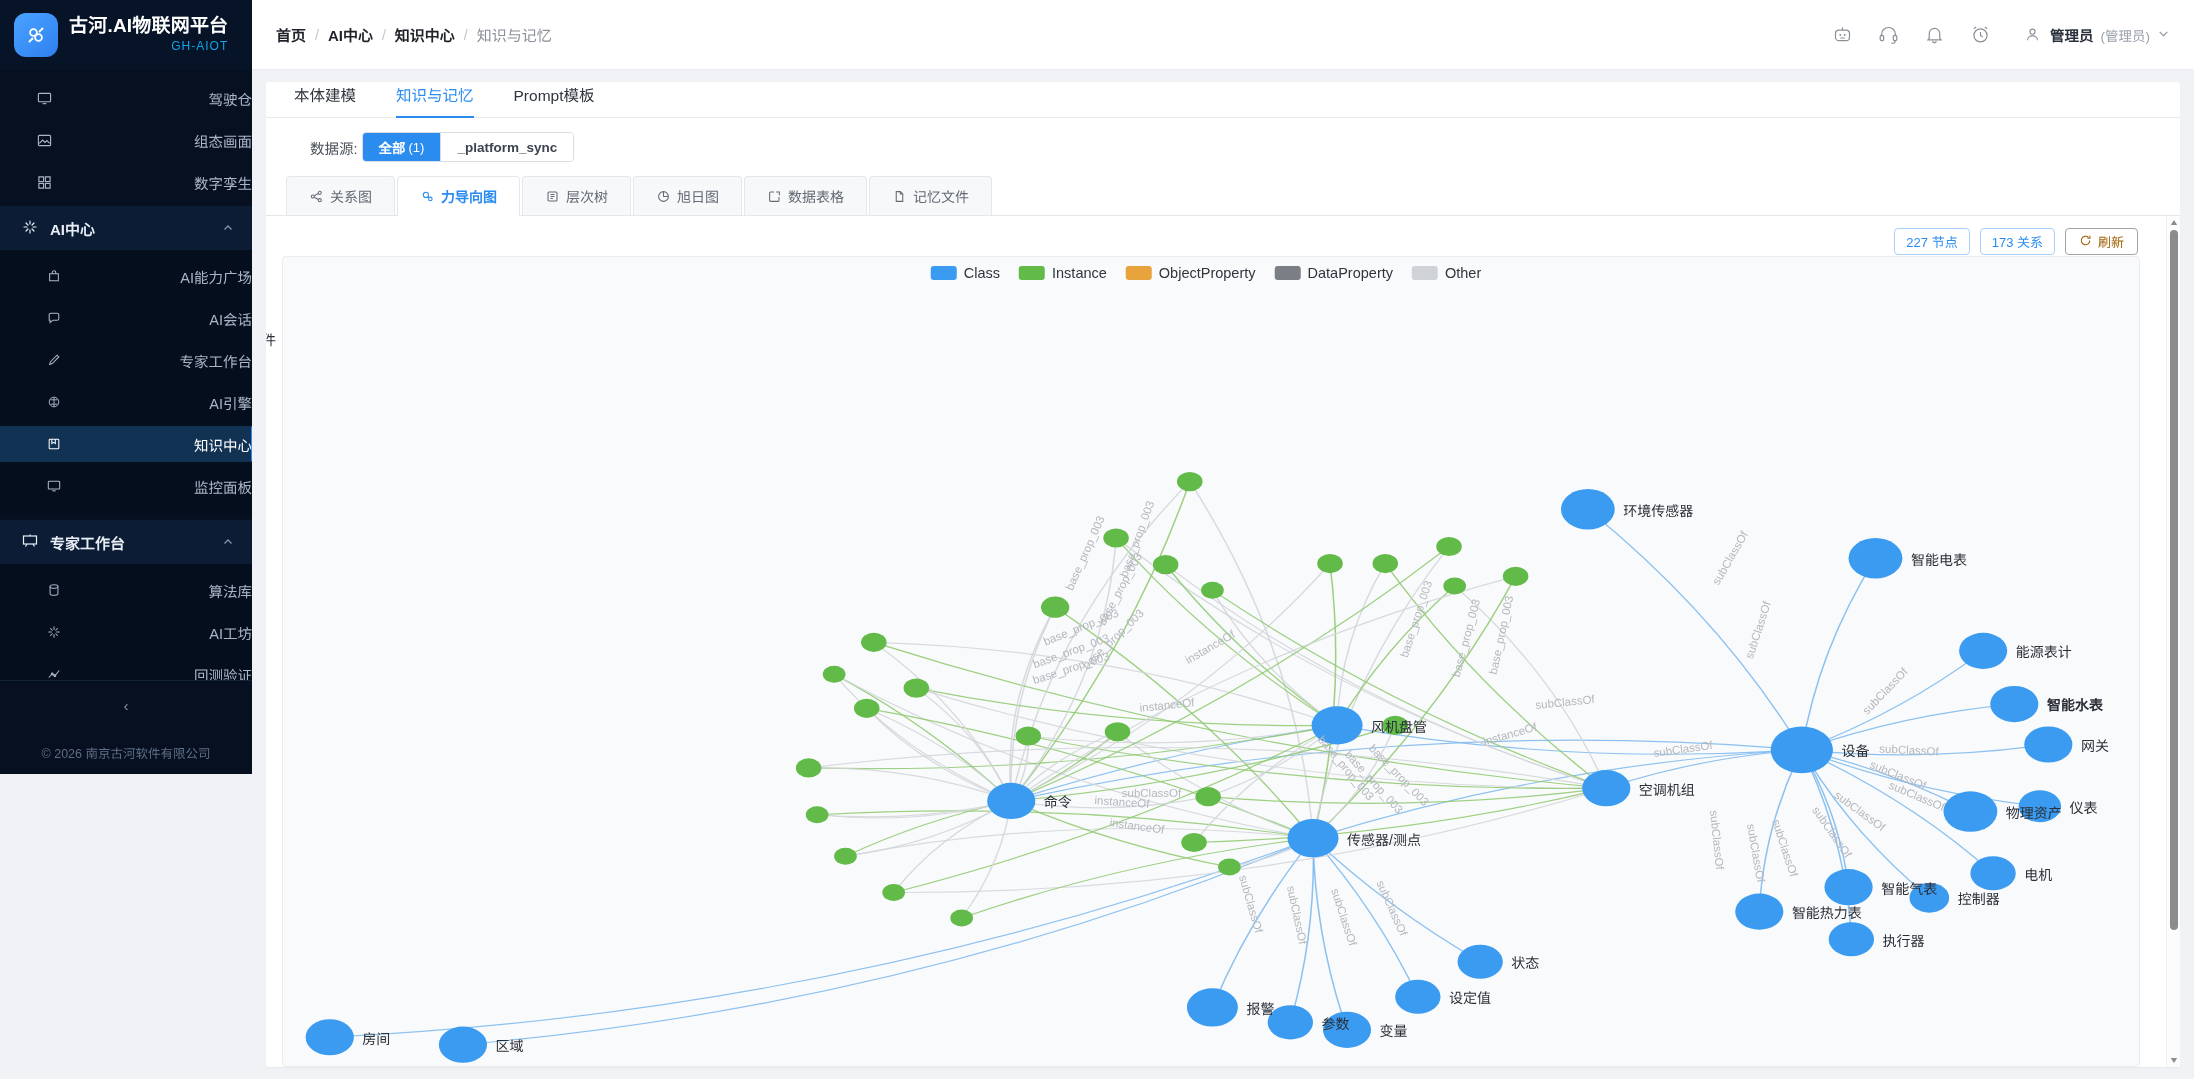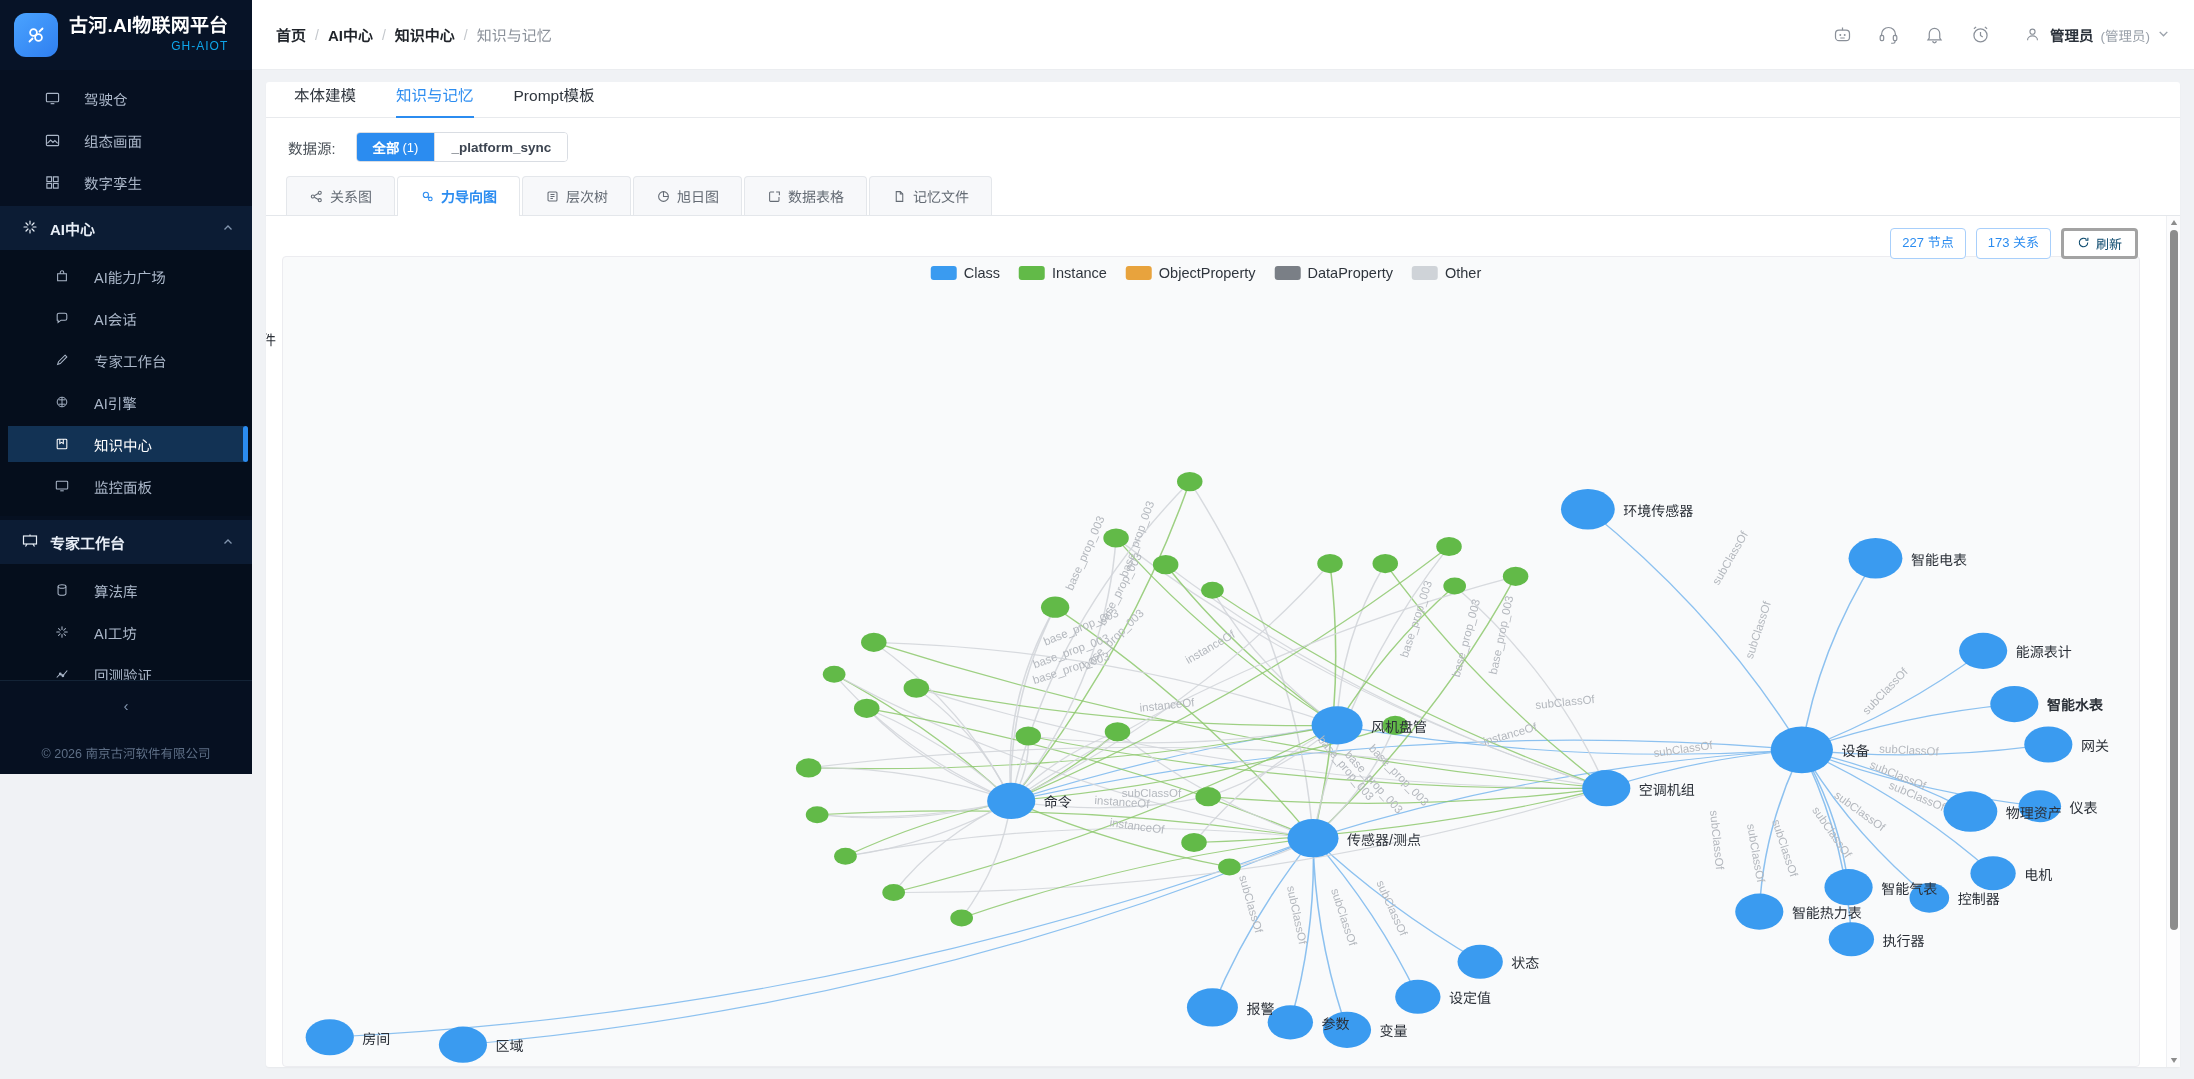--- a/index.html
+++ b/index.html
@@ -38,9 +38,10 @@
   .nav { flex: 1; overflow: hidden; padding-top: 4px; }
   .nav-item {
     display: flex; align-items: center; gap: 24px;
-    height: 36px; padding-left: 36px; margin: 6px 8px;
+    height: 36px; padding-left: 36px; margin: 6px 0;
     font-size: 14.5px; color: #aab6c8; cursor: pointer;
     position: relative;
+    justify-content: space-between;
   }
   .nav-item .ico { width: 16px; height: 16px; flex:none; display:flex; align-items:center; justify-content:center; }
   .nav-item .ico svg { display:block; }

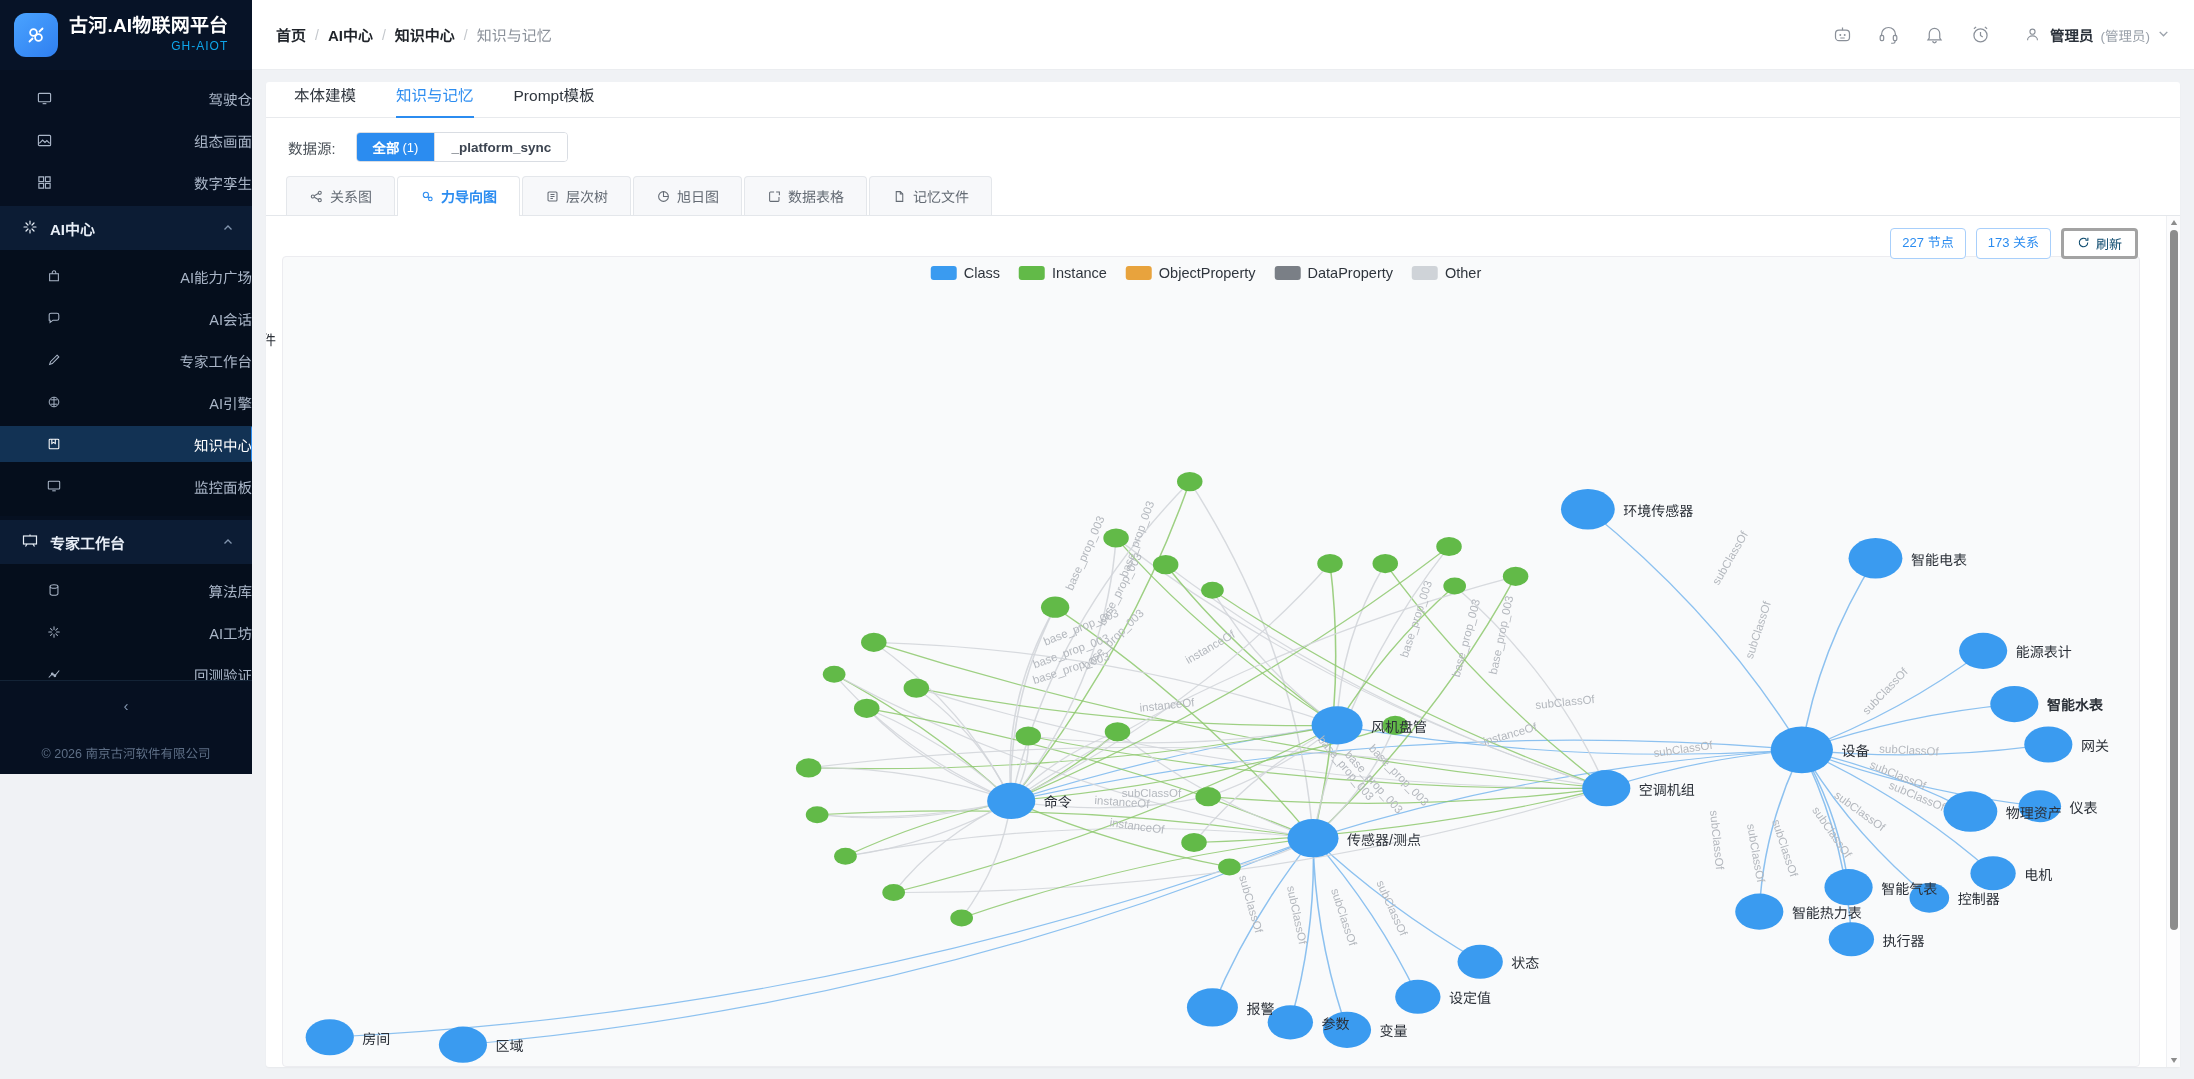--- a/index.html
+++ b/index.html
@@ -108,7 +108,7 @@
     content:""; position:absolute; left:0; right:0; bottom:-1px; height:2px; background:#2b8cf0;
   }
 
-  .ds-row { display:flex; align-items:center; gap: 20px; padding: 14px 28px 8px 22px; }
+  .ds-row { display:flex; align-items:center; gap: 4px; padding: 14px 28px 8px 44px; }
   .ds-label { font-size:14.5px; color:#4a5158; }
   .seg {
     display:flex; border:1px solid #d9dde3; border-radius:4px; overflow:hidden; height:30px;

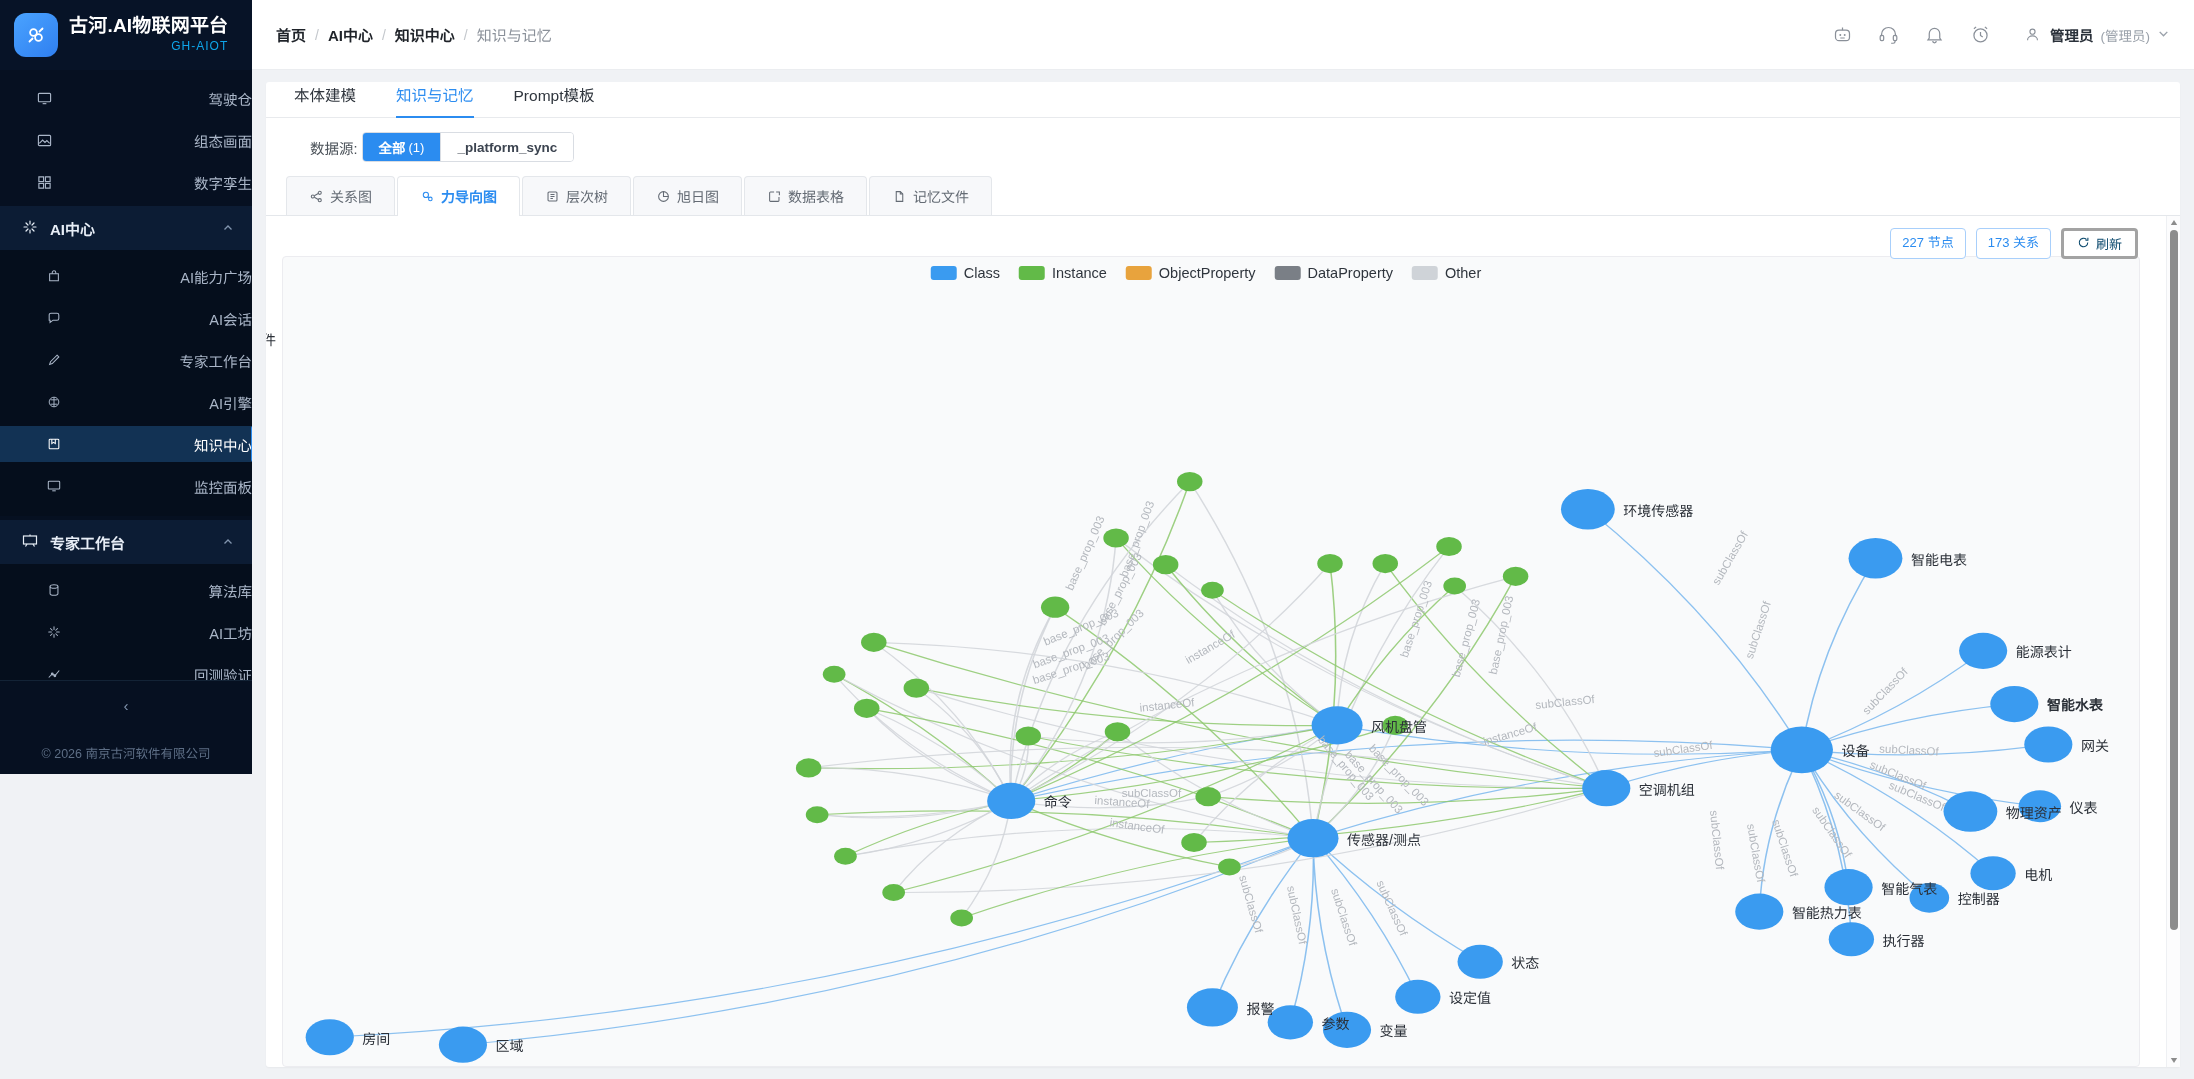--- a/index.html
+++ b/index.html
@@ -150,7 +150,7 @@
     border-radius:4px; padding: 3px 11px; font-size:13px; cursor:pointer;
   }
   .btn-refresh {
-    border:3px solid #a3a3a3; color:#0c4a6e; background:#fff;
+    border:1px solid #a3a3a3; color:#a16207; background:#fff;
     border-radius:4px; padding: 3px 13px; font-size:13px; cursor:pointer;
     display:flex; align-items:center; gap:6px;
   }

